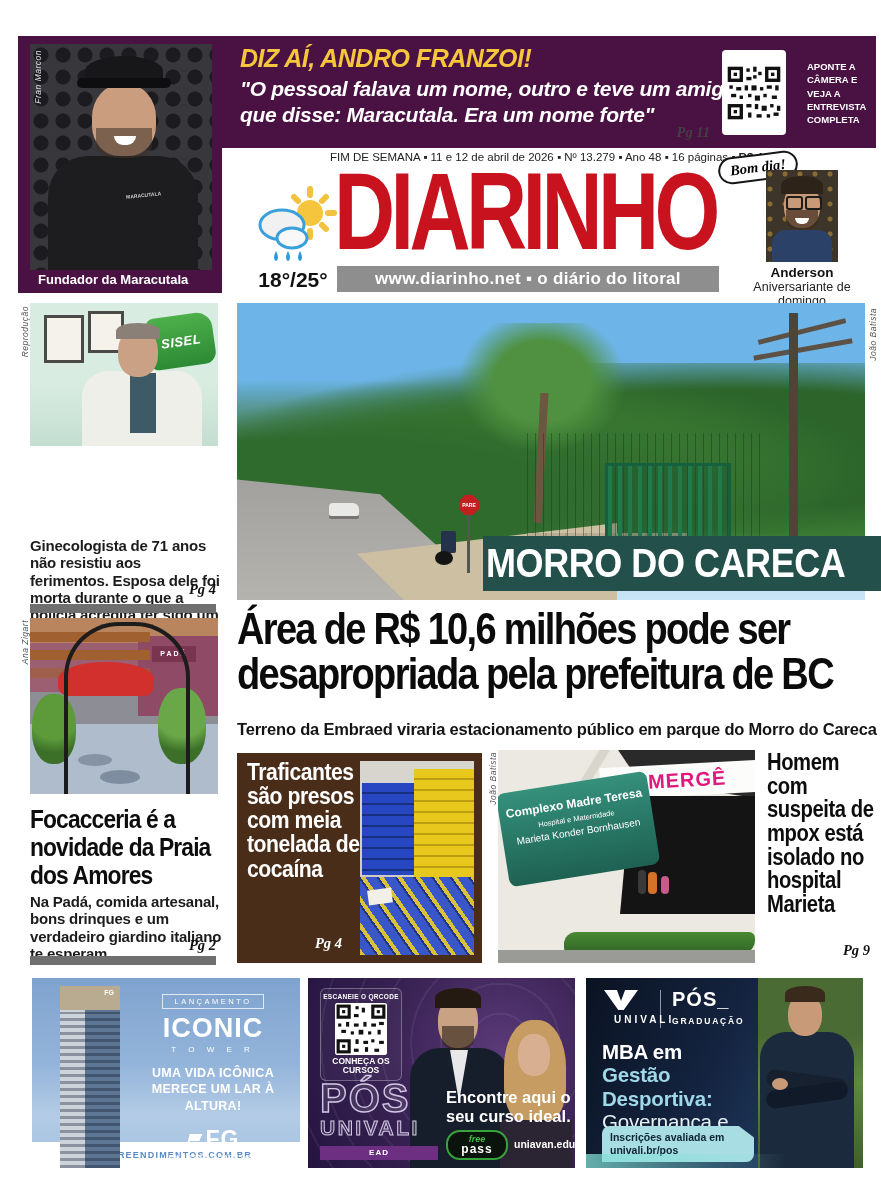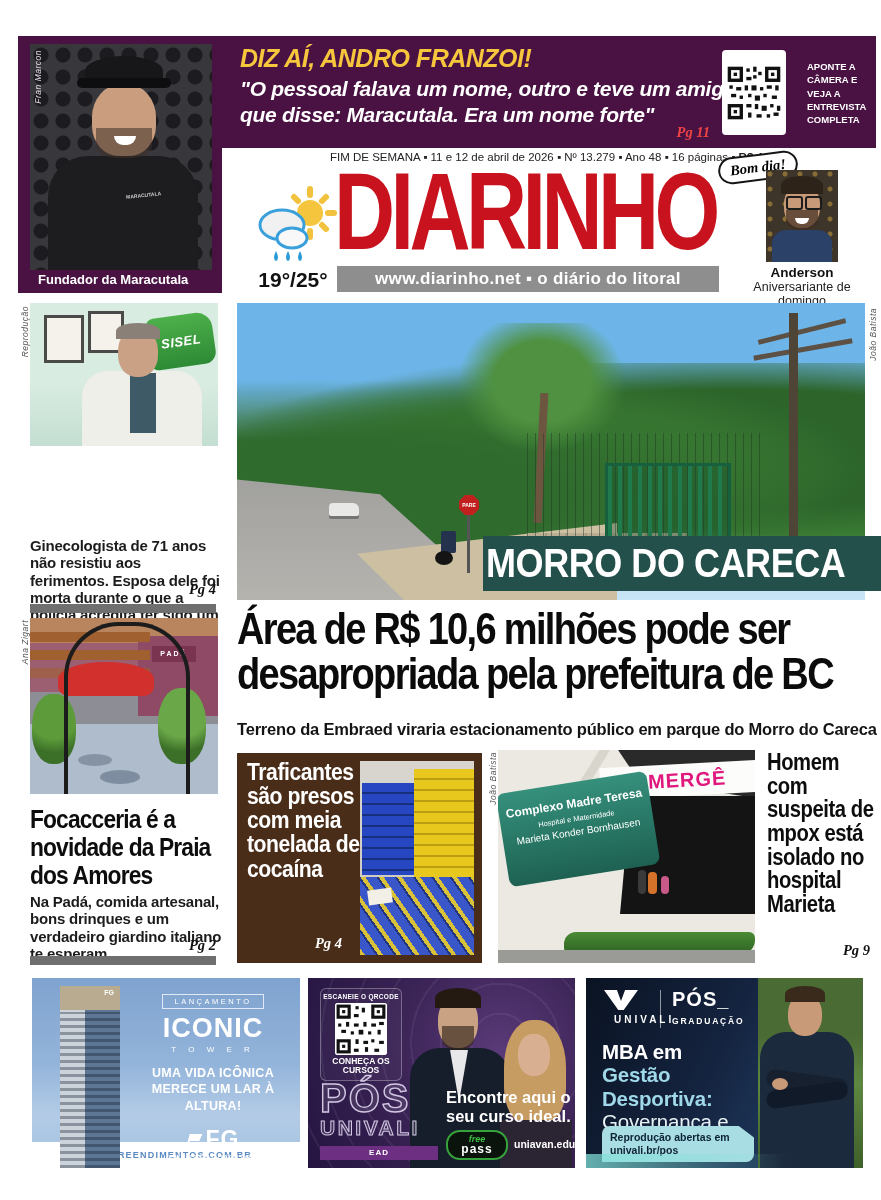--- a/index.html
+++ b/index.html
@@ -25,7 +25,7 @@
   .founder-caption{left:38px;top:272px;color:#fff;font-size:13px;font-weight:bold;}
   .kicker{left:240px;top:44px;color:#f6c63d;font-size:25px;font-weight:bold;font-style:italic;letter-spacing:-.5px;}
   .quote{left:240px;top:76px;width:500px;color:#fff;font-size:21px;font-weight:bold;font-style:italic;line-height:1.22;letter-spacing:-.3px;}
-  .banner-pg{left:640px;top:124px;width:70px;text-align:right;color:#ef4444;}
+  .banner-pg{left:640px;top:124px;width:70px;text-align:right;color:#404040;}
   .pgref{font-family:"Liberation Serif",serif;font-style:italic;font-weight:bold;font-size:14.5px;}
   .qr-card{left:722px;top:50px;width:64px;height:85px;background:#fff;border-radius:4px;display:flex;align-items:center;justify-content:center;}
   .qr-caption{left:795px;top:60px;width:74px;color:#fff;font-size:9.5px;font-weight:bold;line-height:1.4;margin-left:12px;}

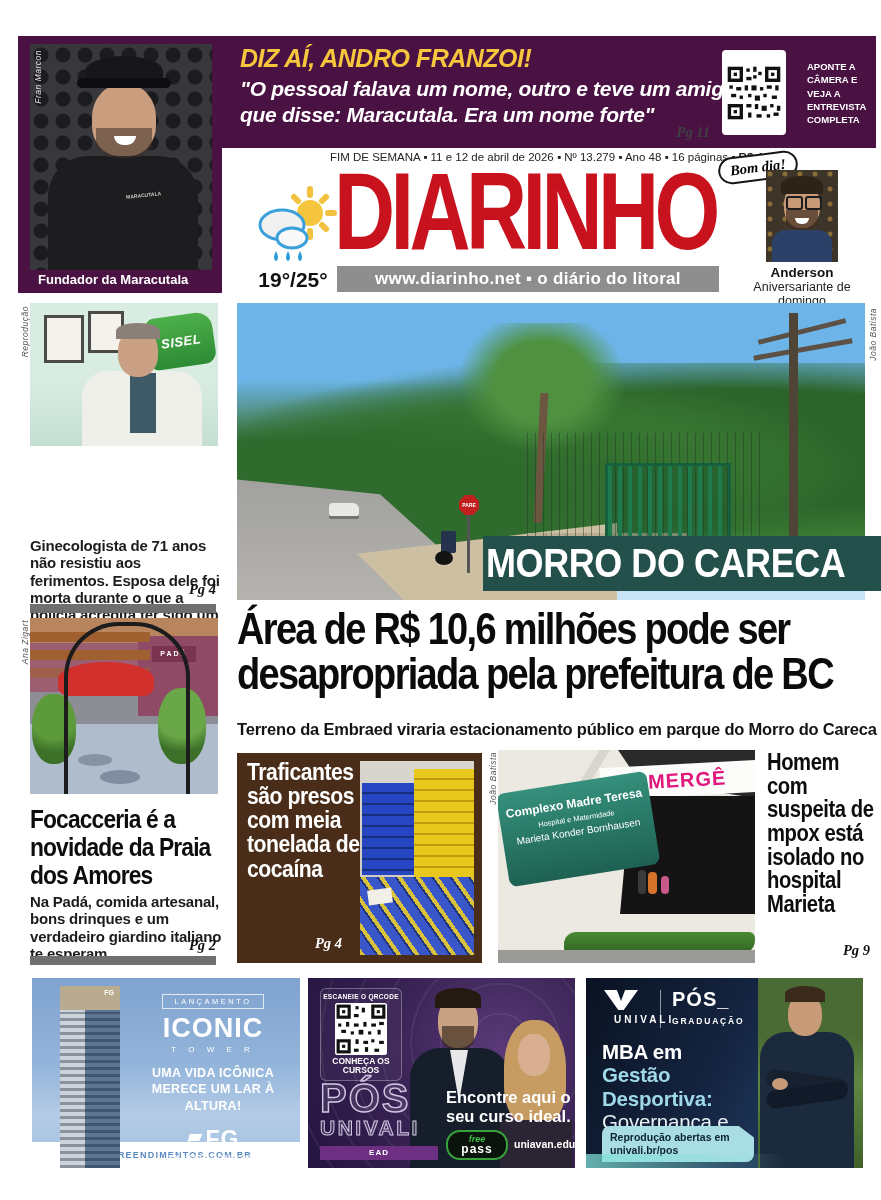--- a/index.html
+++ b/index.html
@@ -311,7 +311,7 @@
       </g>
     </svg>
   </div>
-  <div class="abs temps">19°/25°</div>
+  <div class="abs temps">18°/25°</div>
   <div class="abs dateline"><span>FIM DE SEMANA ▪ 11 e 12 de abril de 2026 ▪ Nº 13.279 ▪ Ano 48 ▪ 16 páginas ▪ </span><b>R$ 4,00</b></div>
   <div class="abs logo-box">
       <span>DIARINHO</span>

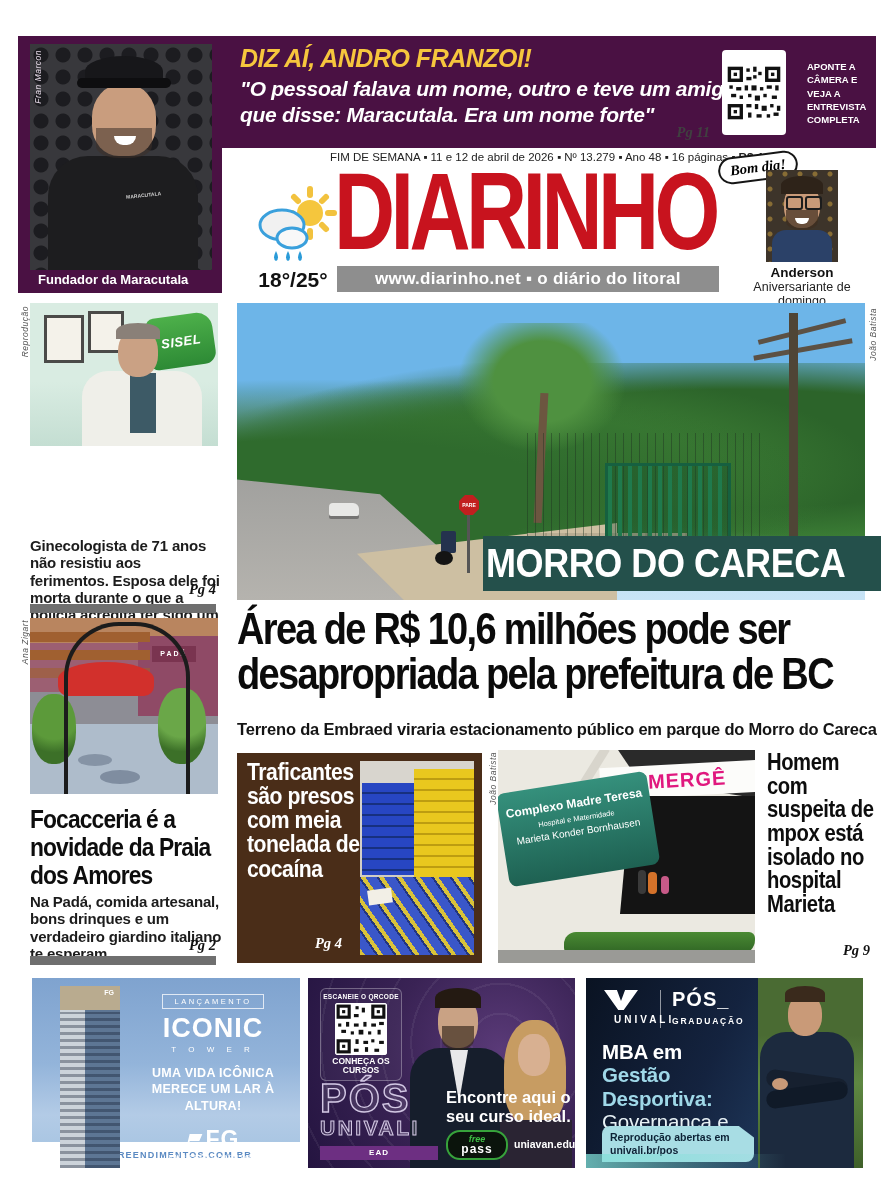--- a/index.html
+++ b/index.html
@@ -536,7 +536,7 @@
     <div class="abs unv-headline">
       <span class="w">MBA em </span><span class="b">Gestão Desportiva: </span><span class="l">Governança e Legislação</span>
     </div>
-    <div class="abs unv-pill">Reprodução abertas em univali.br/pos</div>
+    <div class="abs unv-pill">Inscrições avaliada em univali.br/pos</div>
   </div>
 
 </div>

